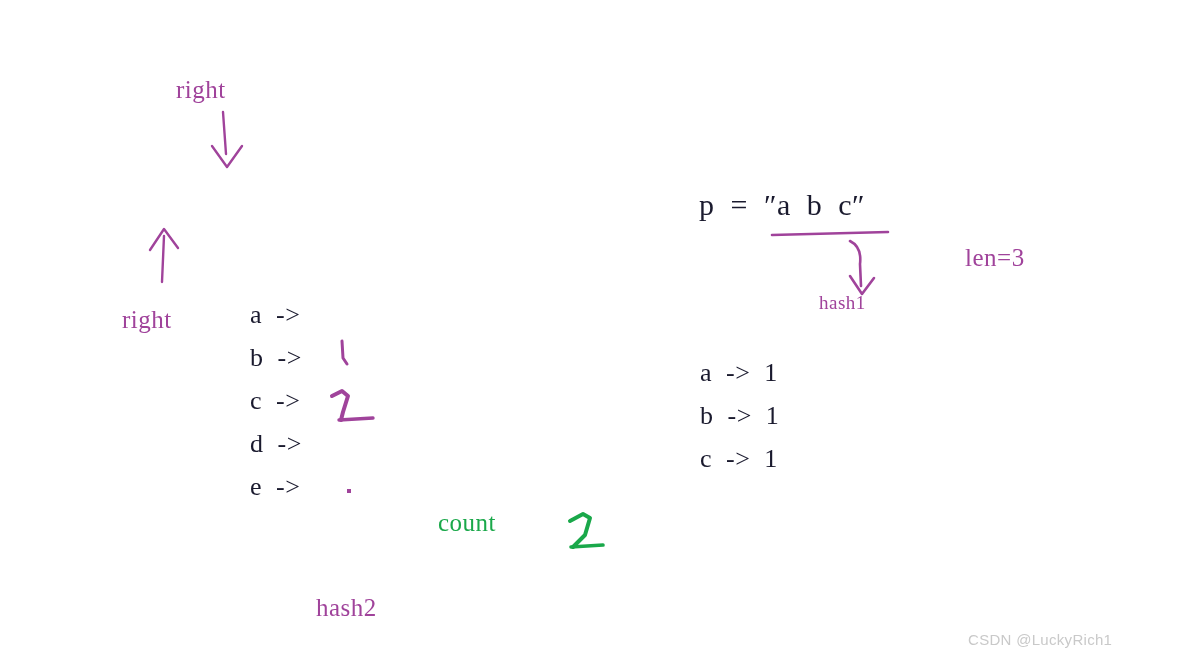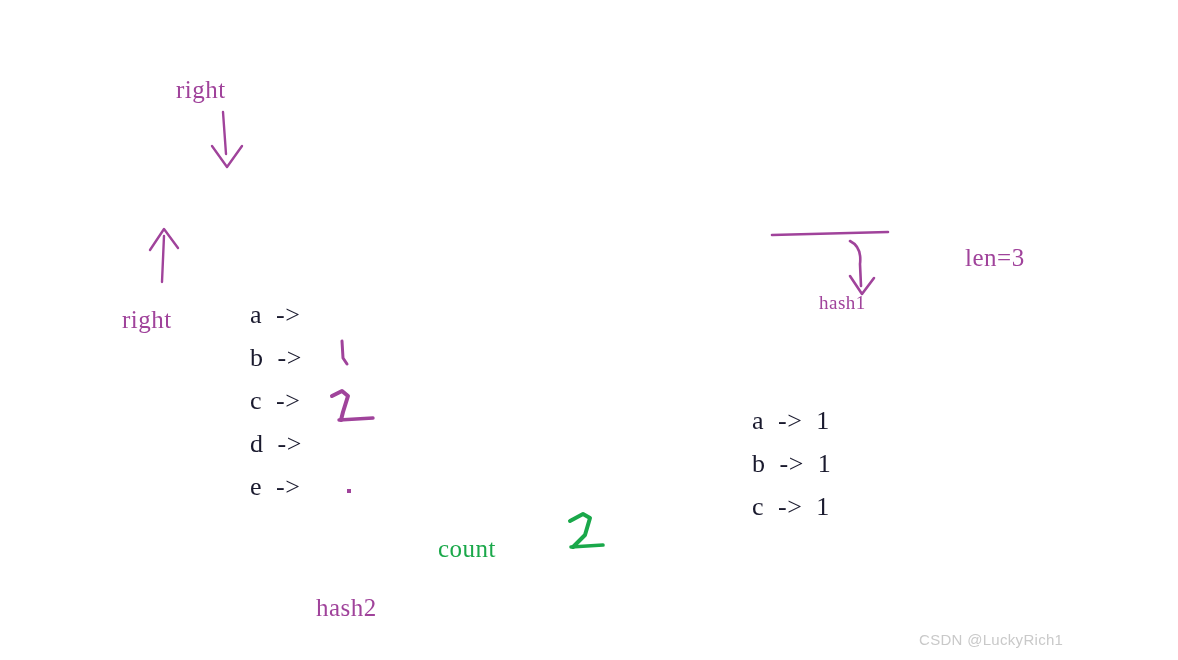--- a/index.html
+++ b/index.html
@@ -109,6 +109,7 @@
 
   <div class="abs serif-purple lbl-hash2">hash2</div>
 
+  <div class="abs serif-black p-line">p  =  ″a  b  c″</div>
 
   <svg class="ink" style="left:770px; top:228px;" width="125" height="12">
     <path d="M2,7 L118,4" stroke="#a0439b" stroke-width="2.6" fill="none" stroke-linecap="round"></path>

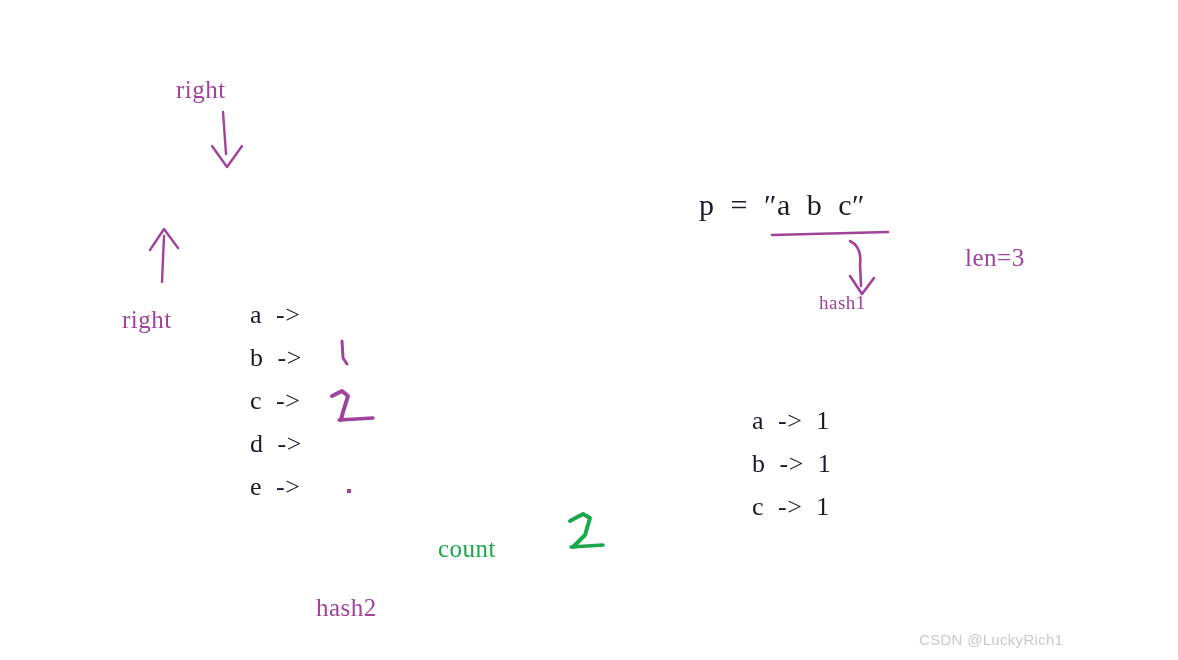--- a/index.html
+++ b/index.html
@@ -48,7 +48,7 @@
 
   .map-row  { font-size: 26px; }
   .map2 { left: 250px; }
-  .map1 { left: 752px; margin-top: 48px; }
+  .map1 { left: 700px; }
 
   .watermark {
     font-family: "Liberation Sans", "DejaVu Sans", sans-serif;

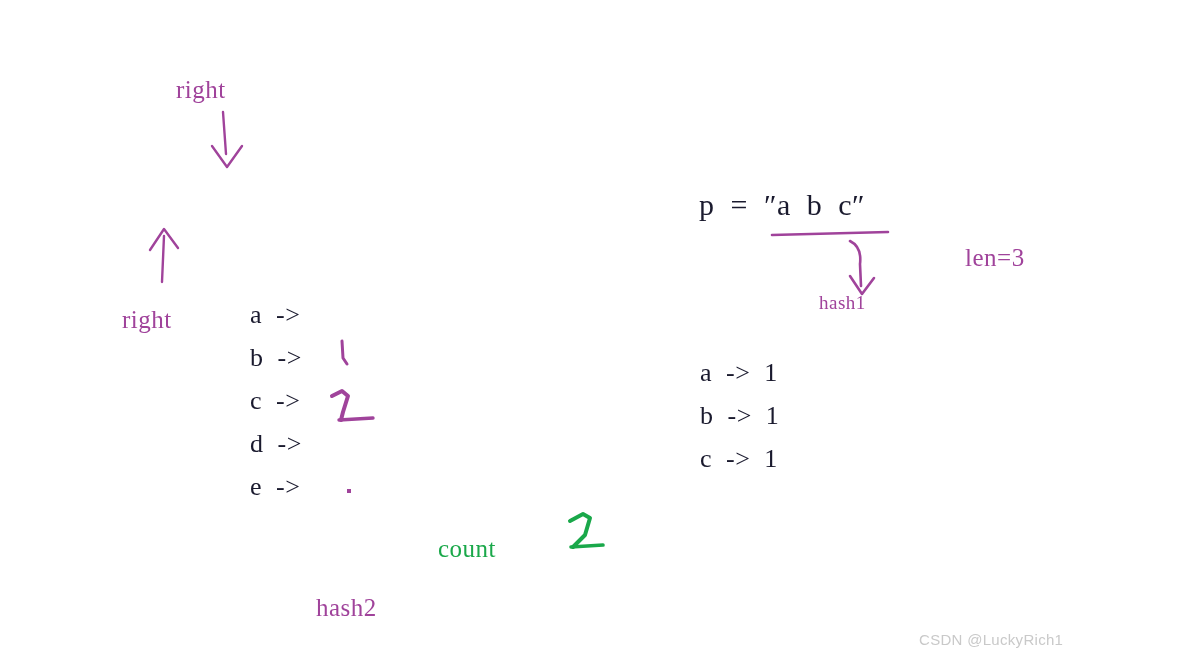--- a/index.html
+++ b/index.html
@@ -44,7 +44,7 @@
   .lbl-hash1 { font-size: 19px; left: 819px; top: 292px; }
   .lbl-hash2 { font-size: 25px; left: 316px; top: 594px; }
   .lbl-len   { font-size: 25px; left: 965px; top: 244px; }
-  .lbl-count { font-size: 25px; left: 438px; top: 535px; }
+  .lbl-count { font-size: 25px; left: 438px; top: 509px; }
 
   .map-row  { font-size: 26px; }
   .map2 { left: 250px; }

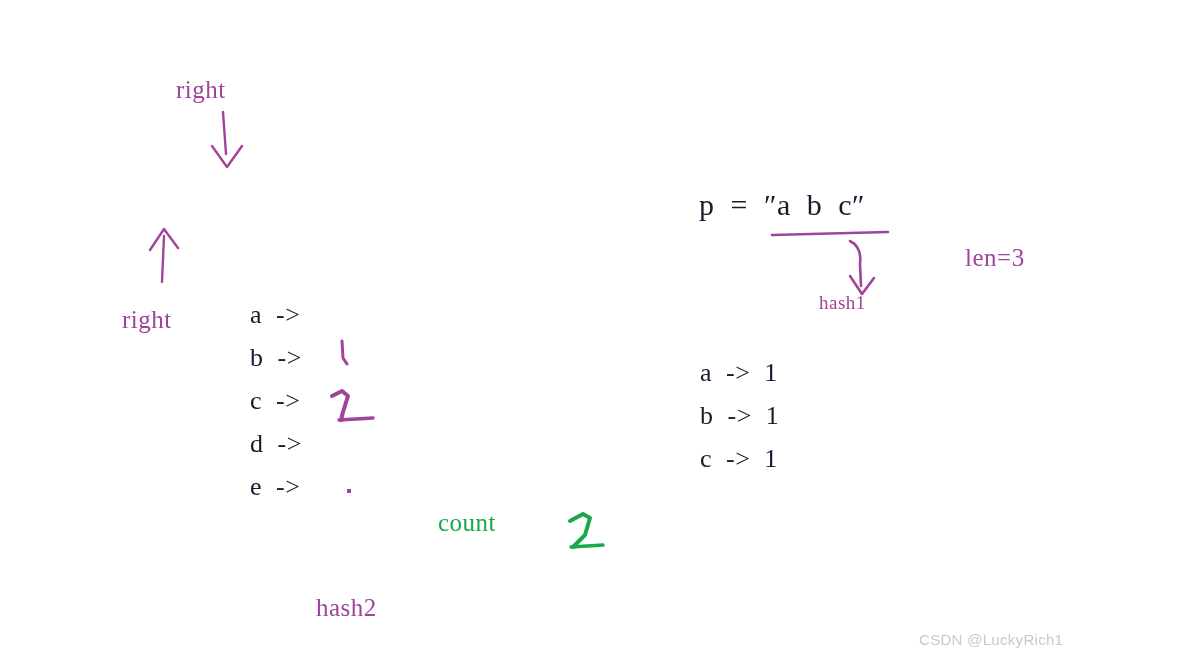--- a/index.html
+++ b/index.html
@@ -54,7 +54,7 @@
     font-family: "Liberation Sans", "DejaVu Sans", sans-serif;
     font-size: 15px;
     color: #c9c9c9;
-    left: 919px;
+    left: 968px;
     top: 631px;
     letter-spacing: 0.3px;
   }

